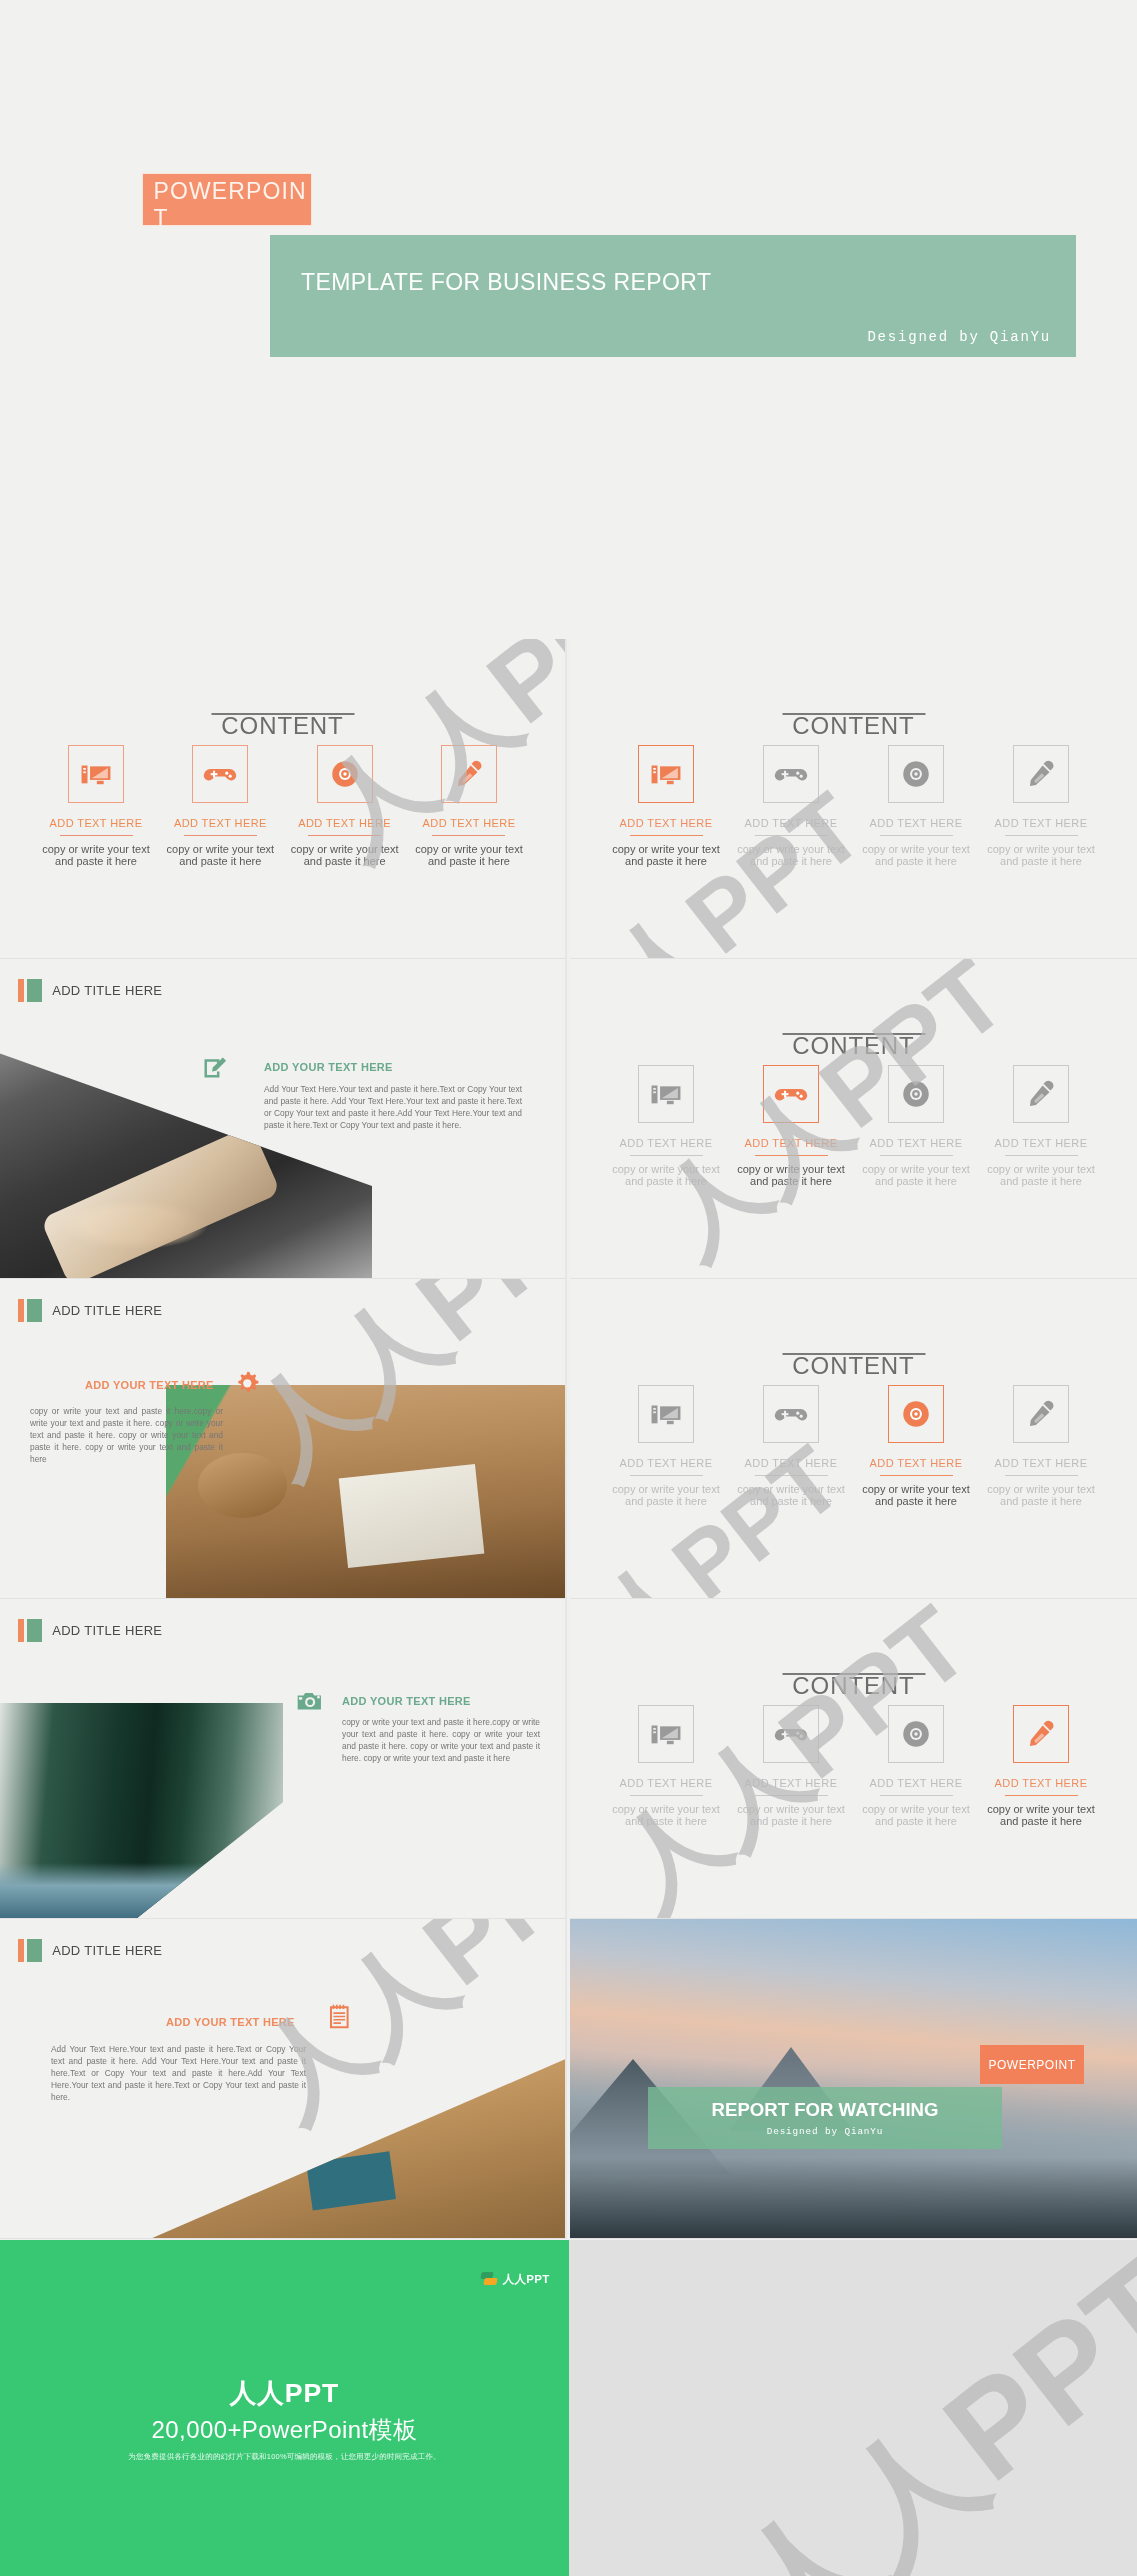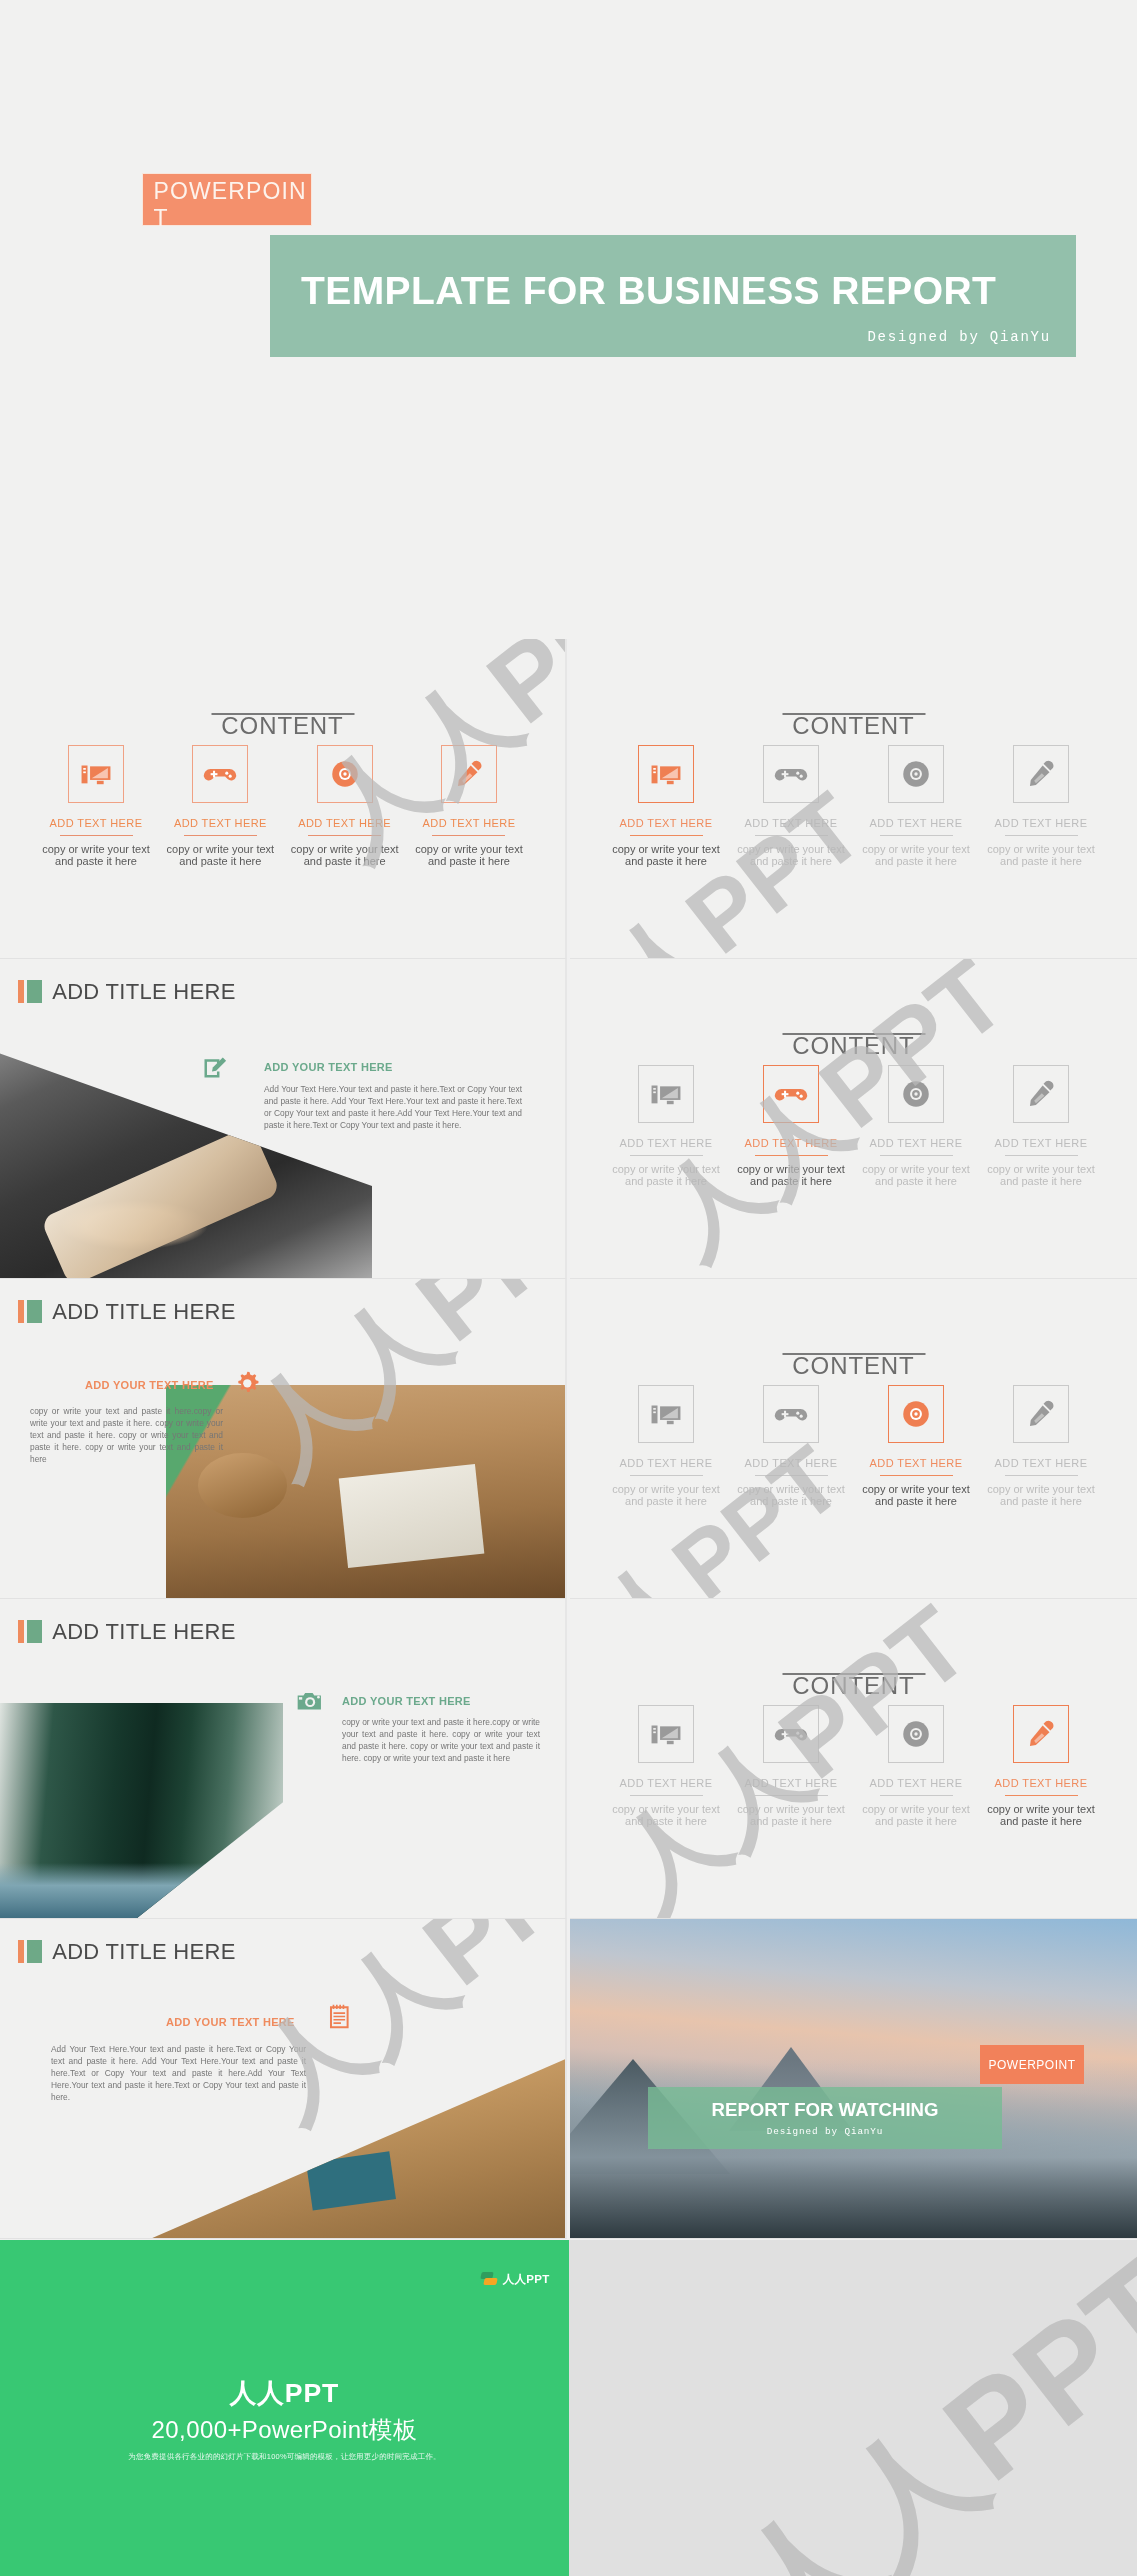--- a/index.html
+++ b/index.html
@@ -28,7 +28,7 @@
   }
   .hero-title {
     position: absolute; left: 31px; top: 34px; width: 744px;
-    color: #ffffff; font-size: 39px; font-weight: bold; letter-spacing: 0.4px;
+    color: #ffffff; font-size: 23px; font-weight: normal; letter-spacing: 0.4px;
   }
   .hero-sub {
     position: absolute; right: 25px; bottom: 12.4px;

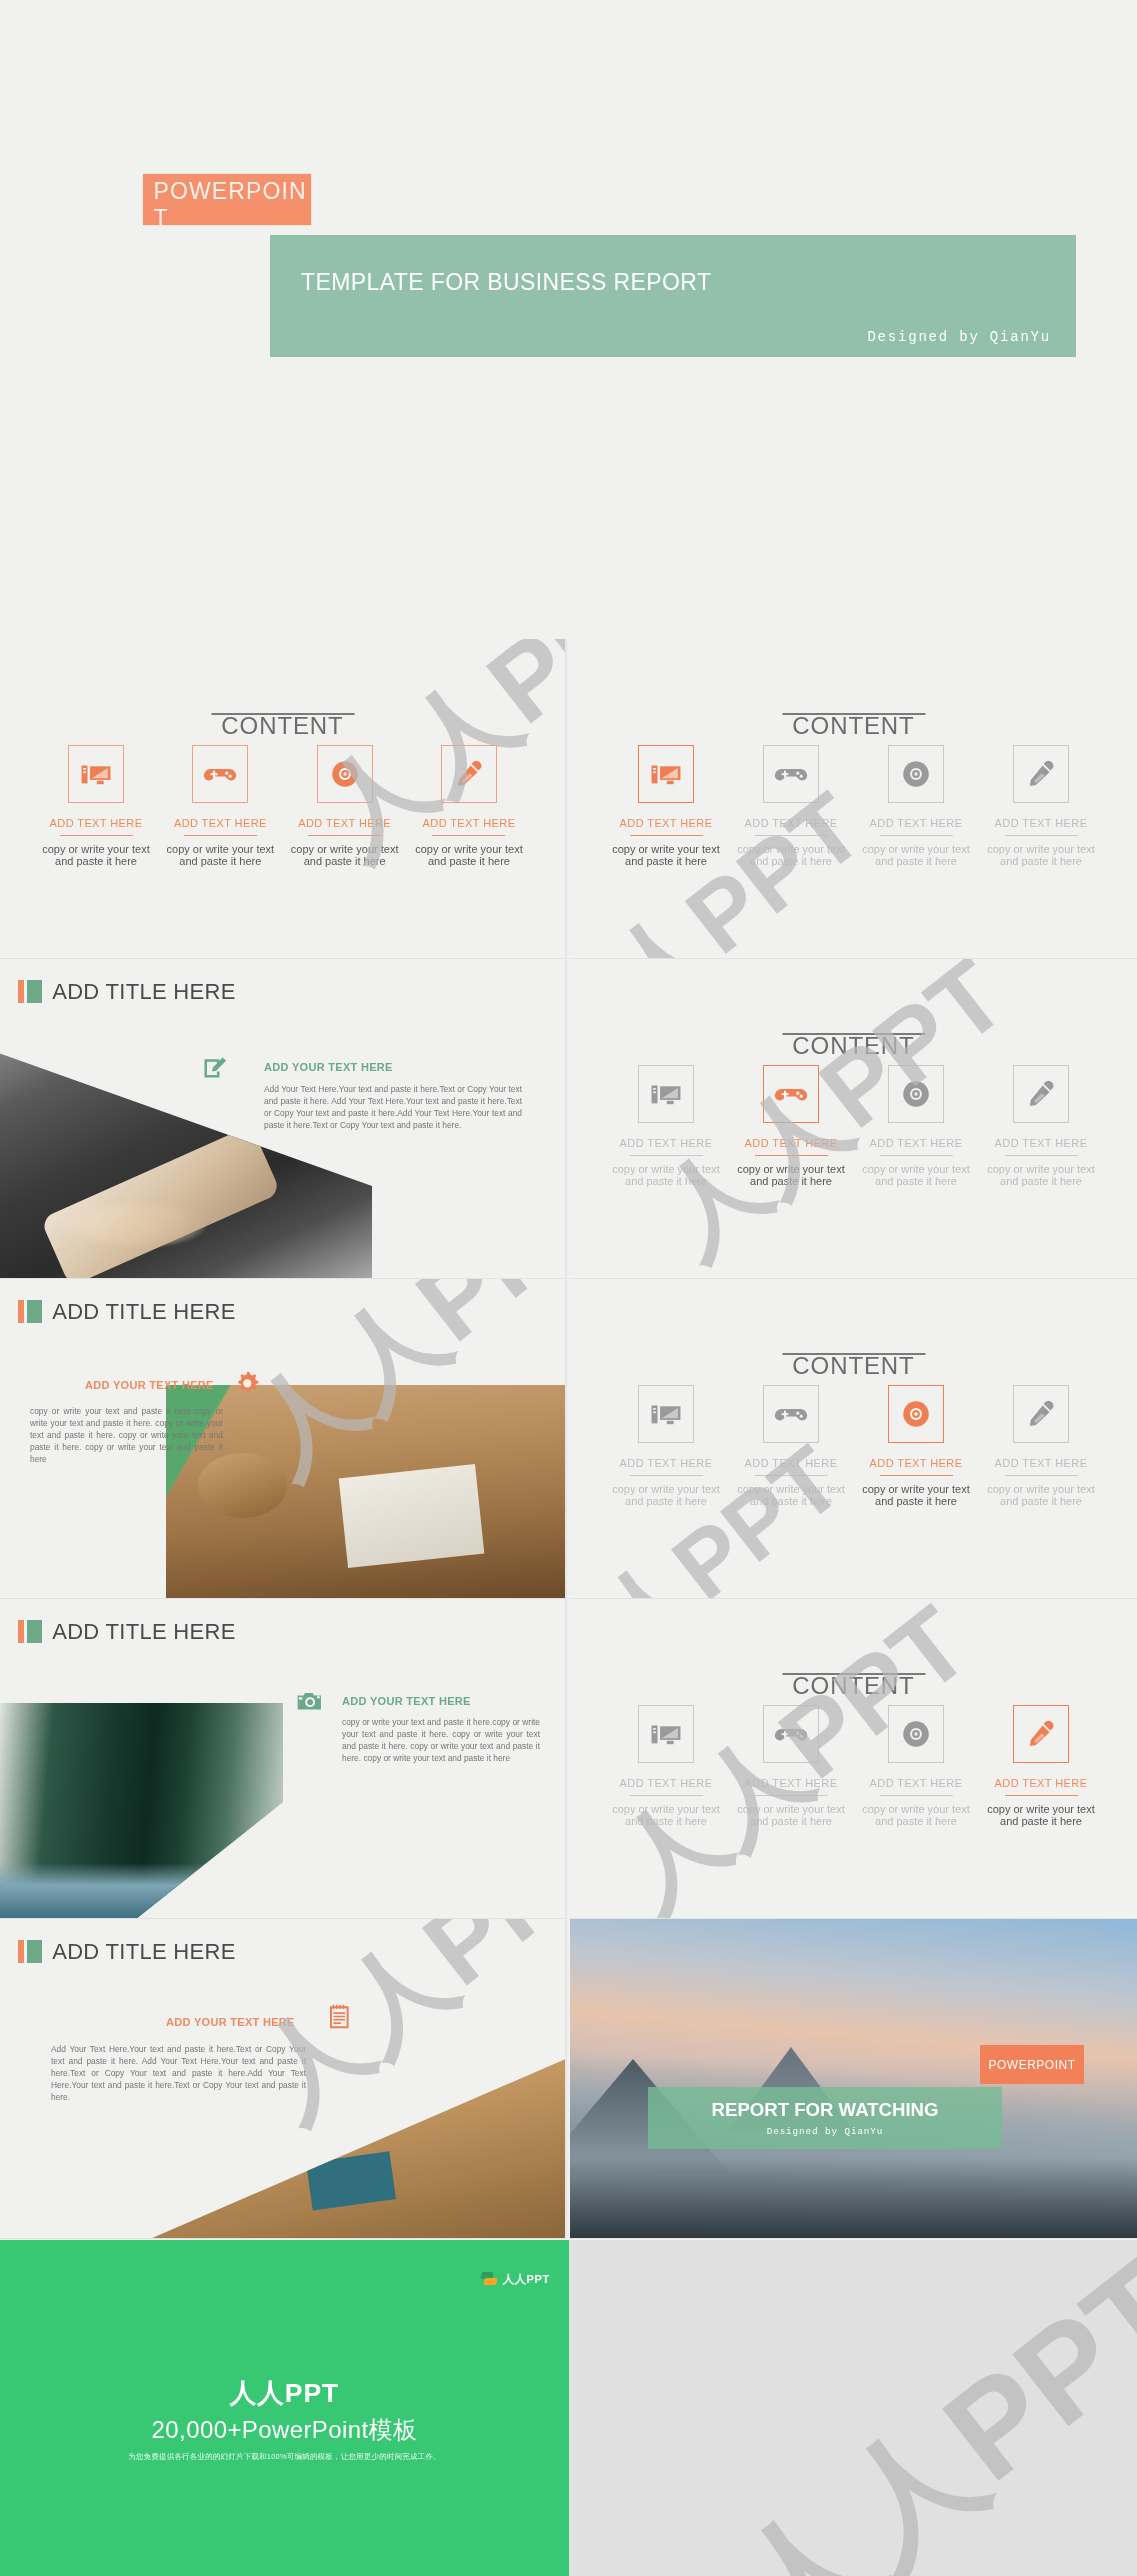--- a/index.html
+++ b/index.html
@@ -74,7 +74,7 @@
   .s-head { position: absolute; top: 19.5px; left: 17.7px; display: flex; align-items: center; }
   .s-head .bar-o { width: 6.2px; height: 23px; background: #ef8b5e; }
   .s-head .bar-g { width: 15px; height: 23px; background: #6ea987; margin-left: 2.7px; }
-  .s-head .s-h-t { margin-left: 10.6px; font-size: 22px; color: #4a4a4a; letter-spacing: 0.3px; }
+  .s-head .s-h-t { margin-left: 10.6px; font-size: 13px; color: #4a4a4a; letter-spacing: 0.3px; }
   .s-sub   { font-size: 11px; font-weight: bold; letter-spacing: 0.3px; }
   .s-sub.green  { color: #6ba98c; }
   .s-sub.orange { color: #ef8b5e; }

